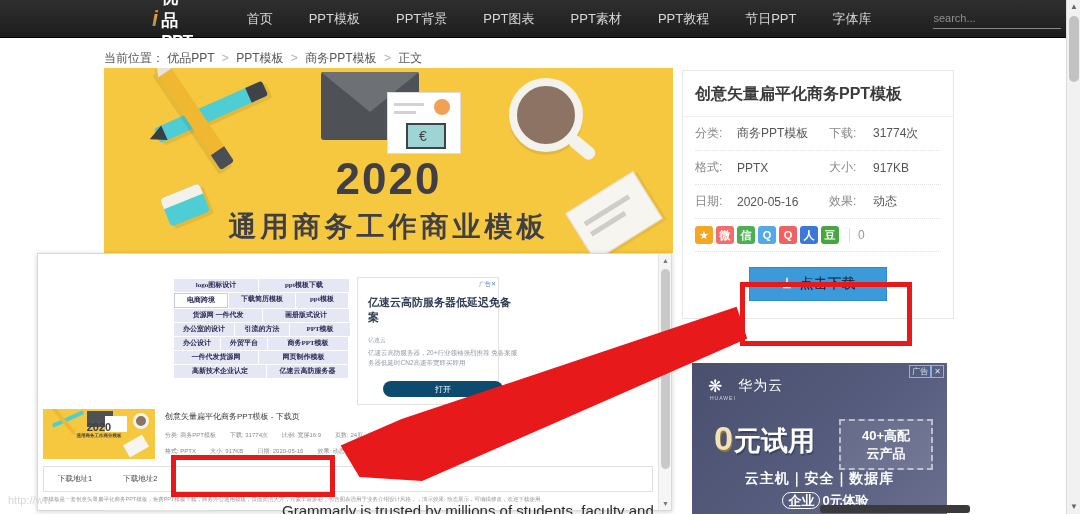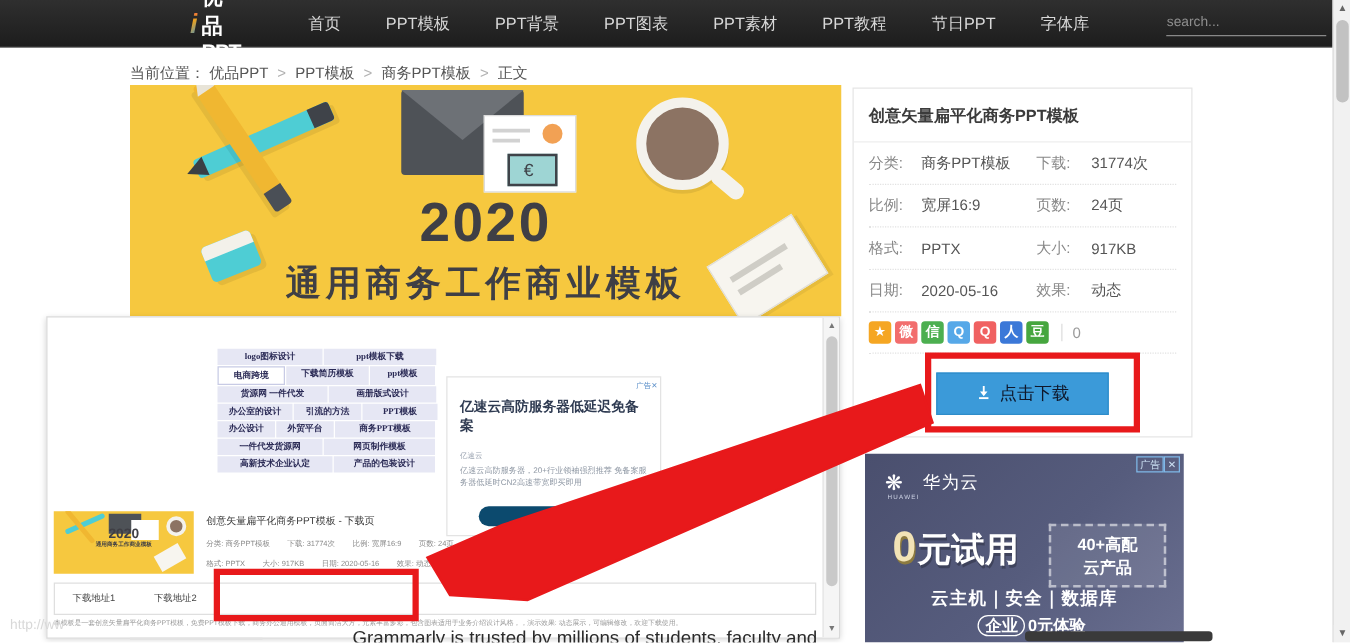--- a/index.html
+++ b/index.html
@@ -163,7 +163,7 @@
     background:#fff; border:1px solid #e6e6e6;
   }
   .info-title{
-    padding:13px 12px 11px; font-size:13px; font-weight:bold; color:#3b3b3b;
+    padding:13px 12px 11px; font-size:16px; font-weight:bold; color:#3b3b3b;
     border-bottom:1px solid #eee;
   }
   .info-rows{ padding:0 12px; }

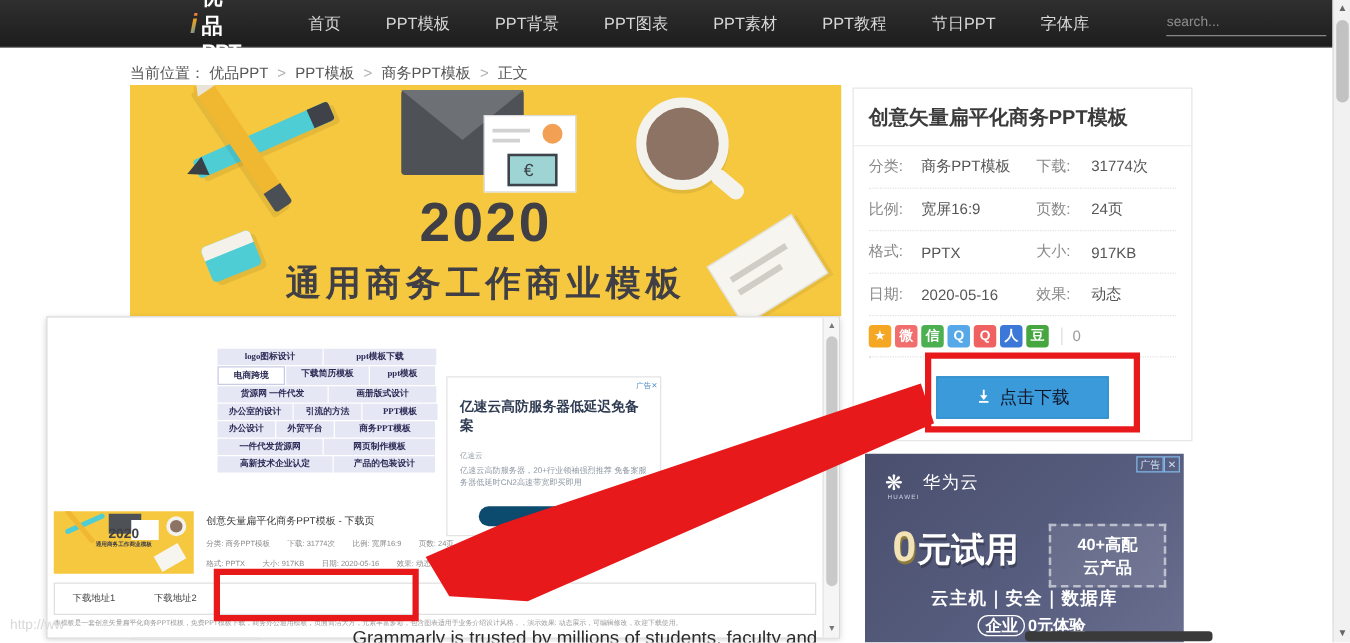--- a/index.html
+++ b/index.html
@@ -460,12 +460,6 @@
       <span class="v2">31774次</span>
     </div>
 
-    <div class="info-row">
-      <span class="k">比例:</span>
-      <span class="v">宽屏16:9</span>
-      <span class="k2">页数:</span>
-      <span class="v2">24页</span>
-    </div>
 
     <div class="info-row">
       <span class="k">格式:</span>

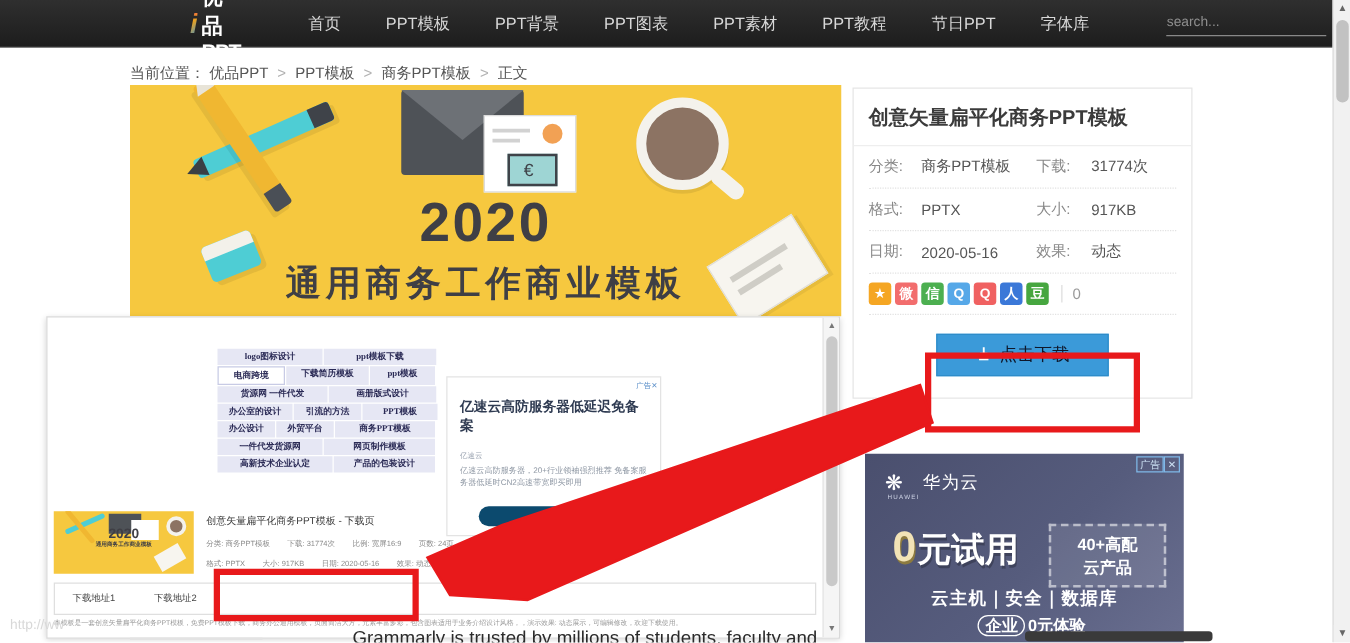--- a/index.html
+++ b/index.html
@@ -279,8 +279,8 @@
 
   
   .inner-ad{
-    position:absolute; left:319px; top:23px; width:172px; height:128px;
-    background:#fff; border:1px solid #e3e3e3;margin-top:24px;
+    position:absolute; left:319px; top:23px; width:142px; height:128px;
+    background:#fff; border:1px solid #e3e3e3;
   }
   .inner-ad .ia-tag{
     position:absolute; right:2px; top:2px; font-size:6px; color:#5b8fc9;

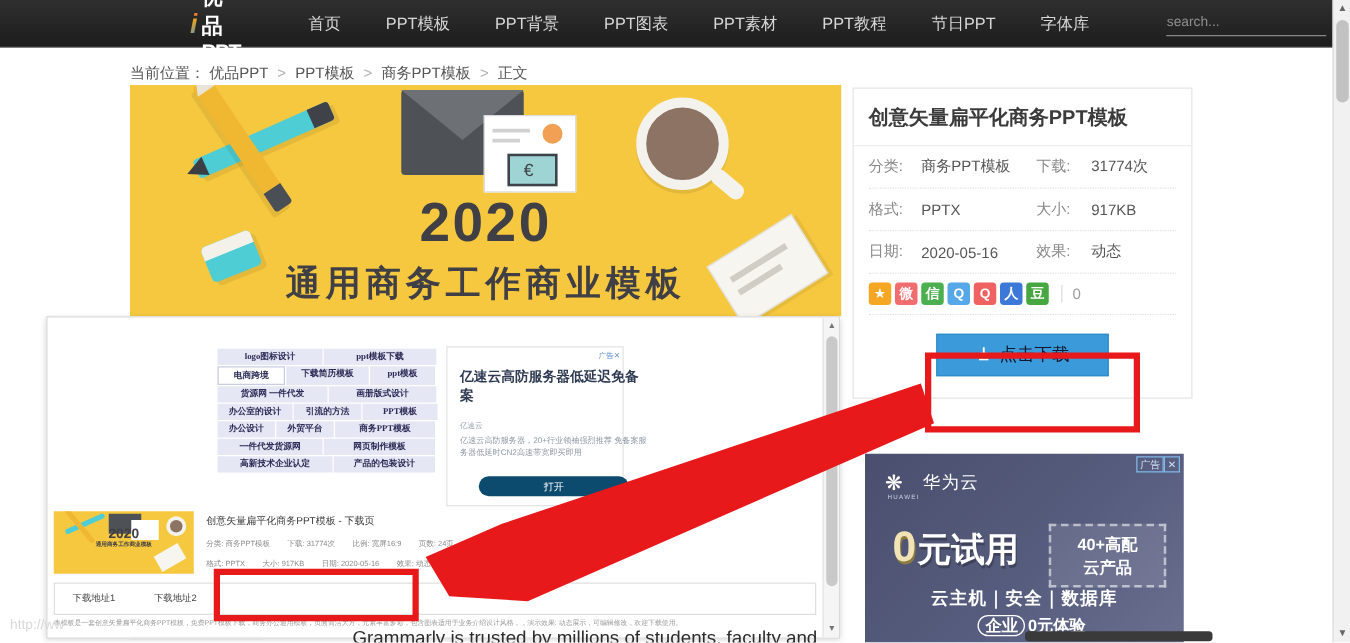--- a/index.html
+++ b/index.html
@@ -544,7 +544,7 @@
       <span class="tag" style="width:84px">一件代发货源网</span>
       <span class="tag" style="width:89px">网页制作模板</span>
       <span class="tag" style="width:92px">高新技术企业认定</span>
-      <span class="tag" style="width:81px">产品的包装设计</span>
+      <span class="tag" style="width:81px">亿速云高防服务器</span>
     </div>
 
     <div class="inner-ad">

